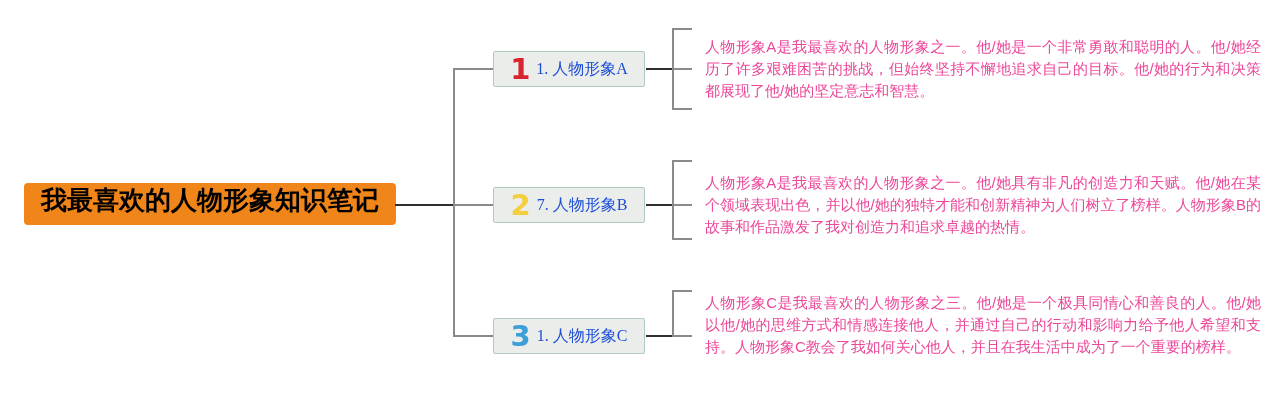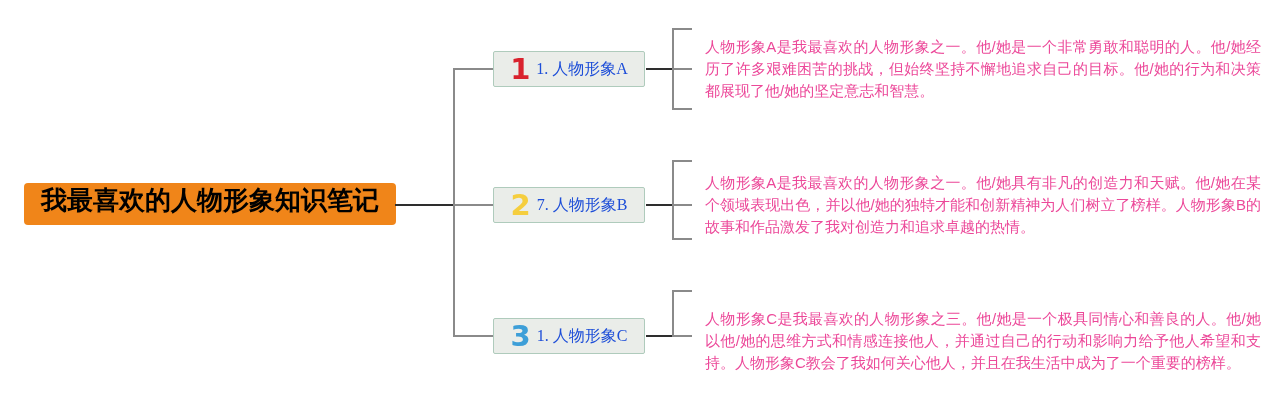--- a/index.html
+++ b/index.html
@@ -91,7 +91,7 @@
   <div class="line v" style="left:672px;top:290px;height:47px;"></div>
   <div class="line h" style="left:672px;top:290px;width:20px;"></div>
   <div class="line h" style="left:672px;top:335px;width:20px;"></div>
-  <div class="desc" style="top:308px;">人物形象C是我最喜欢的人物形象之三。他/她是一个极具同情心和善良的人。他/她以他/她的思维方式和情感连接他人，并通过自己的行动和影响力给予他人希望和支持。人物形象C教会了我如何关心他人，并且在我生活中成为了一个重要的榜样。</div>
+  <div class="desc" style="top:292px;">人物形象C是我最喜欢的人物形象之三。他/她是一个极具同情心和善良的人。他/她以他/她的思维方式和情感连接他人，并通过自己的行动和影响力给予他人希望和支持。人物形象C教会了我如何关心他人，并且在我生活中成为了一个重要的榜样。</div>
 
 </div>
 

